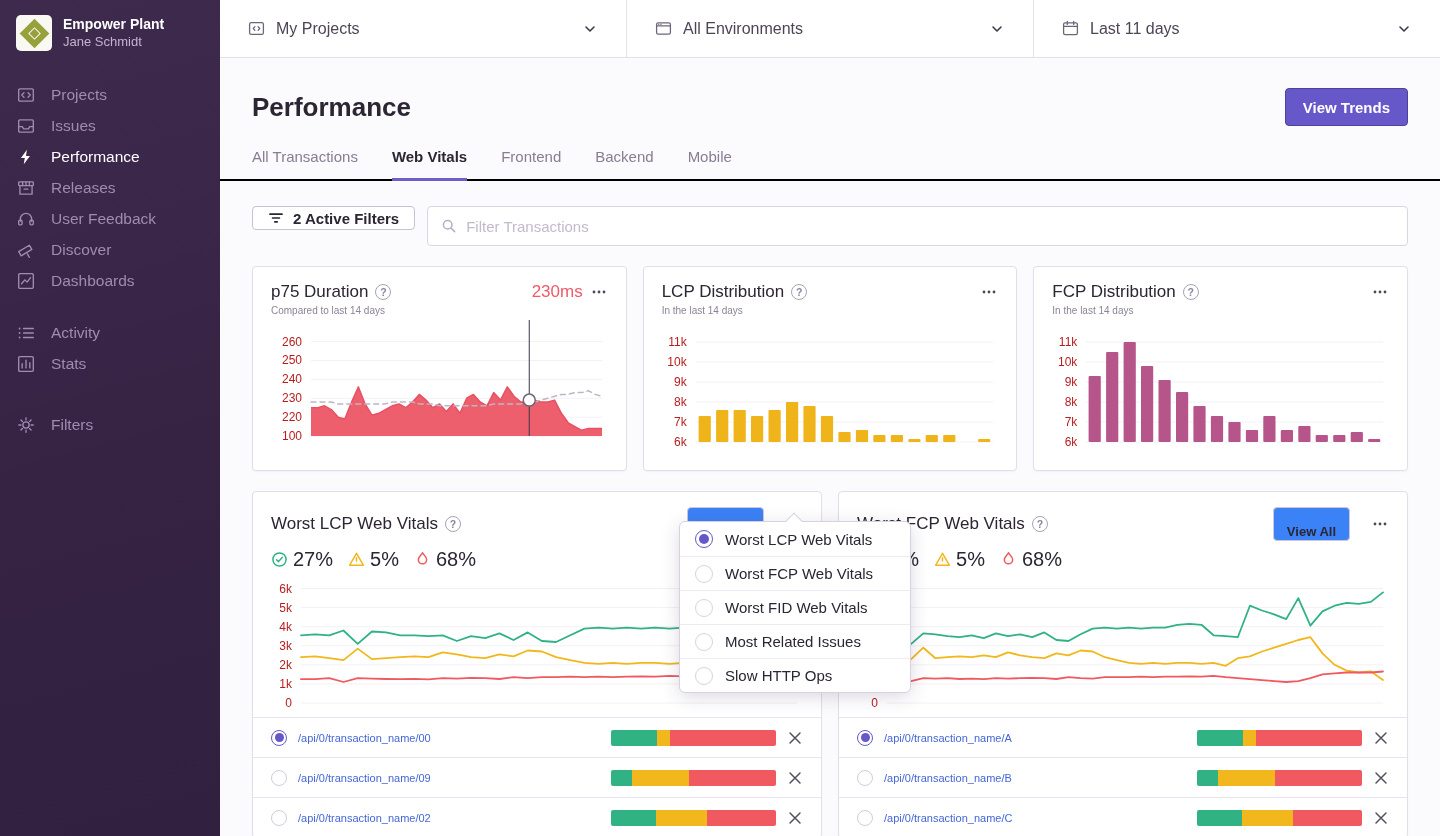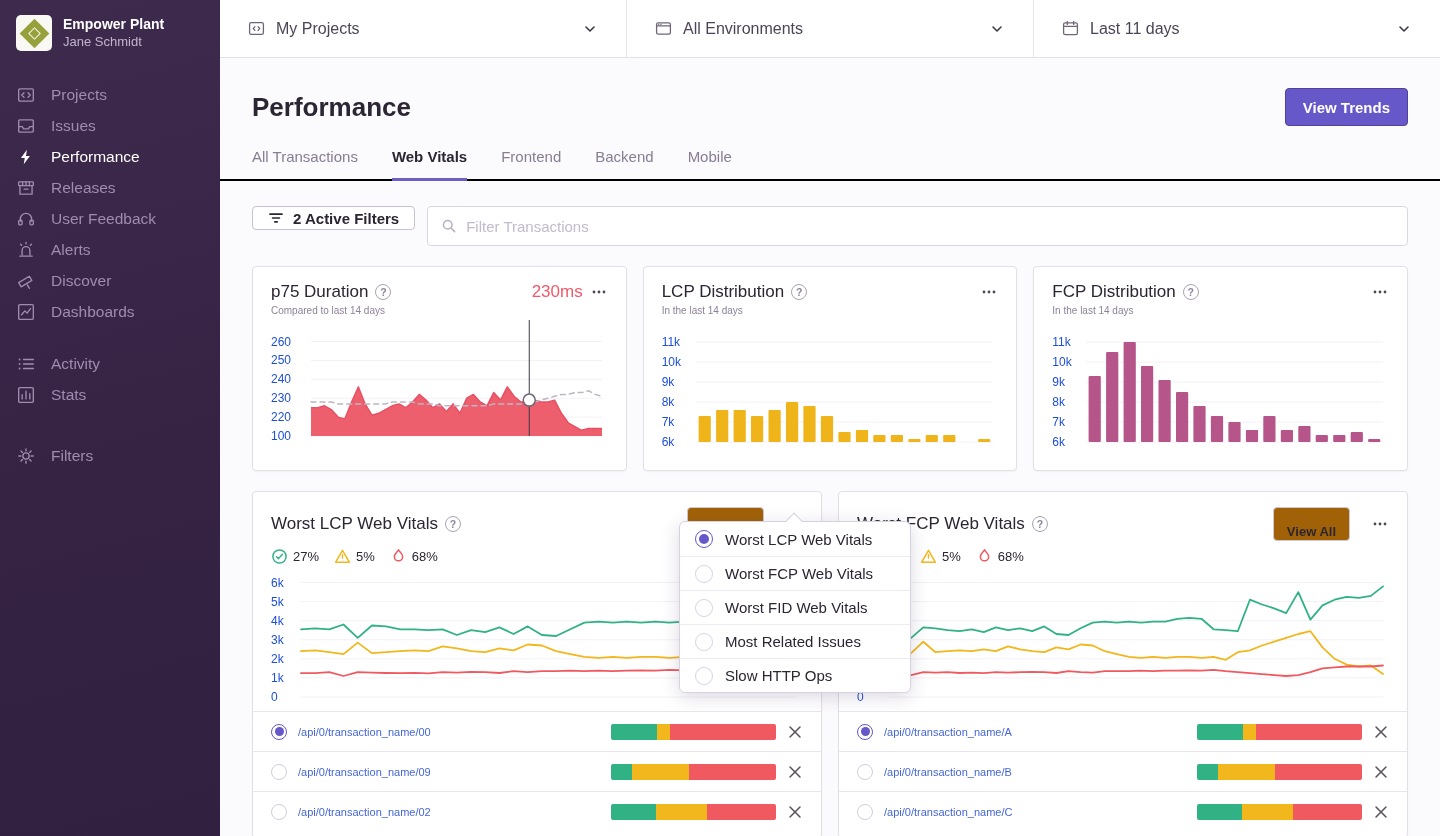--- a/index.html
+++ b/index.html
@@ -143,12 +143,6 @@
           <rect x="11.5" y="9" width="3" height="4.2" rx="1"></rect>
         </svg>
       <span>User Feedback</span>
-    </div>
-    <div class="nav-item">
-      <svg class="si" viewBox="0 0 16 16">
-          <path d="M4.5 12.2V8.5a3.5 3.5 0 0 1 7 0v3.7M2.5 13.5h11M8 1.2v1.3M3.2 2.8l.9.9M12.8 2.8l-.9.9"></path>
-        </svg>
-      <span>Alerts</span>
     </div>
     <div class="nav-item">
       <svg class="si" viewBox="0 0 16 16">

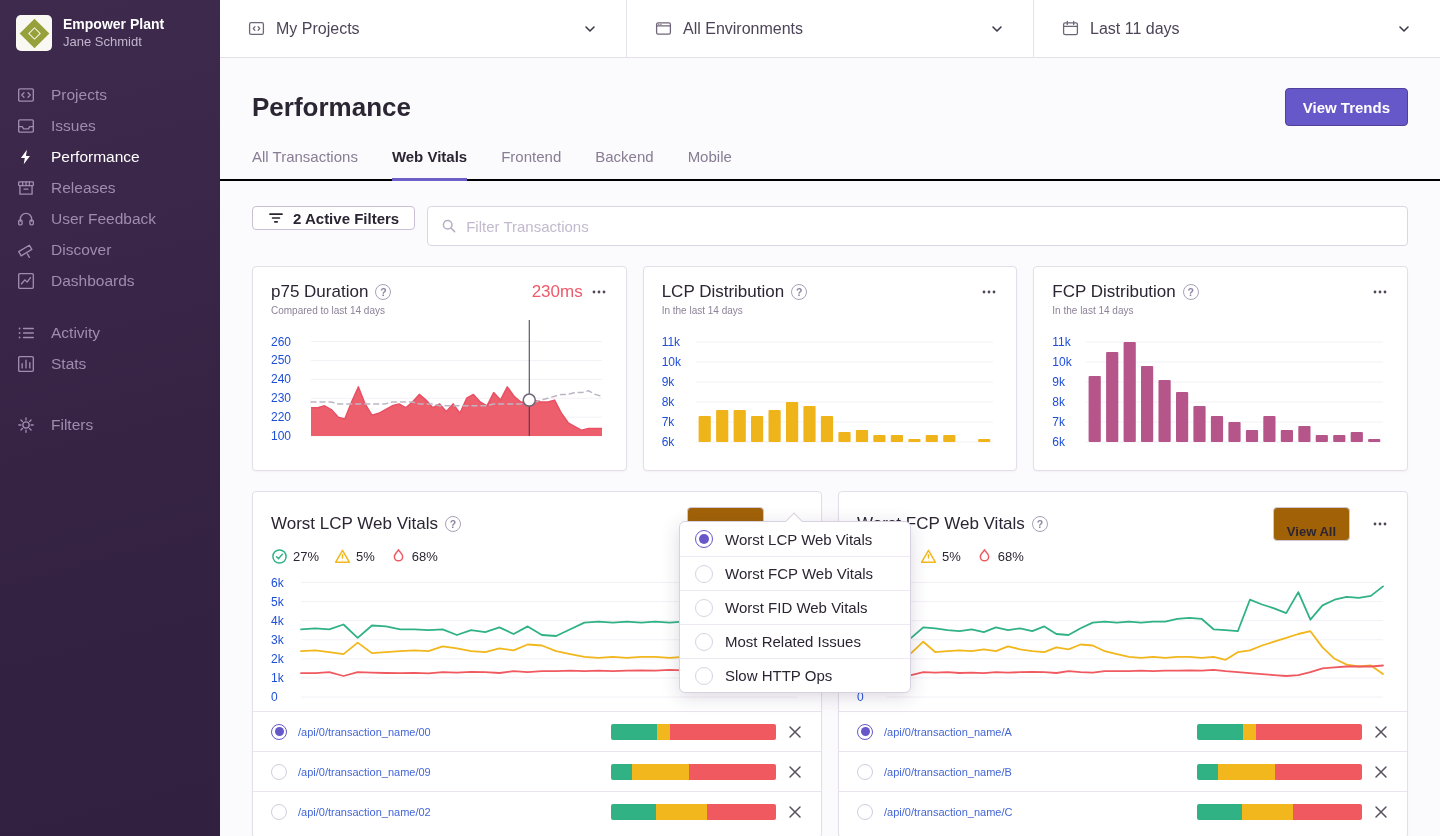--- a/index.html
+++ b/index.html
@@ -61,7 +61,7 @@
   .plot { position:relative; }
   .plot-p75 { height:106px; margin-top:18px; }
   .plot-dist { height:114px; margin-top:16px; }
-  .ytick { position:absolute; text-align:left; font-size:12px; color:#1d4ed8; line-height:14px; }
+  .ytick { position:absolute; text-align:right; font-size:12px; color:#b91c1c; line-height:14px; }
 
   .row2 { display:grid; grid-template-columns:repeat(2,1fr); gap:16px; }
   .card2 { height:347px; }

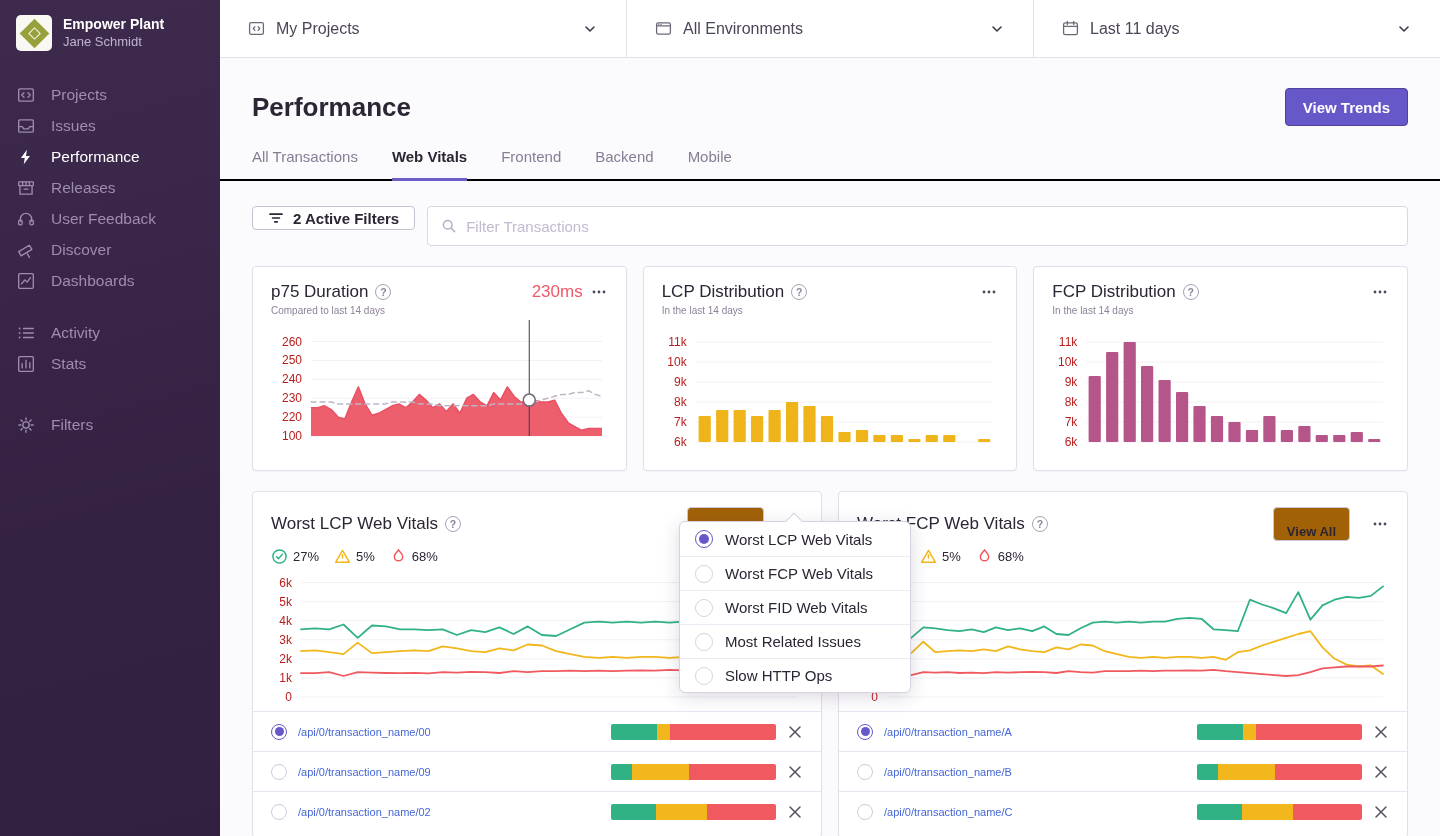--- a/index.html
+++ b/index.html
@@ -67,7 +67,7 @@
   .card2 { height:347px; }
   .card2-head { padding:15px 18px 0; }
   .head-line1 { display:flex; align-items:center; gap:7px; }
-  .view-all { margin-left:auto; background:#a16207; border:1px solid #cfc7d8; border-radius:4px; height:30px; padding:16px 13px; font-weight:bold; font-size:13px; color:#2c2533; cursor:pointer; font-family:inherit; }
+  .view-all { margin-left:auto; background:#3b82f6; border:1px solid #cfc7d8; border-radius:4px; height:30px; padding:16px 13px; font-weight:bold; font-size:13px; color:#2c2533; cursor:pointer; font-family:inherit; }
   .head-line1 .dots { margin-left:14px; }
   .stats { display:flex; align-items:center; gap:15px; margin-top:7px; }
   .stat { display:flex; align-items:center; gap:5px; font-size:13px; color:#2c2533; }

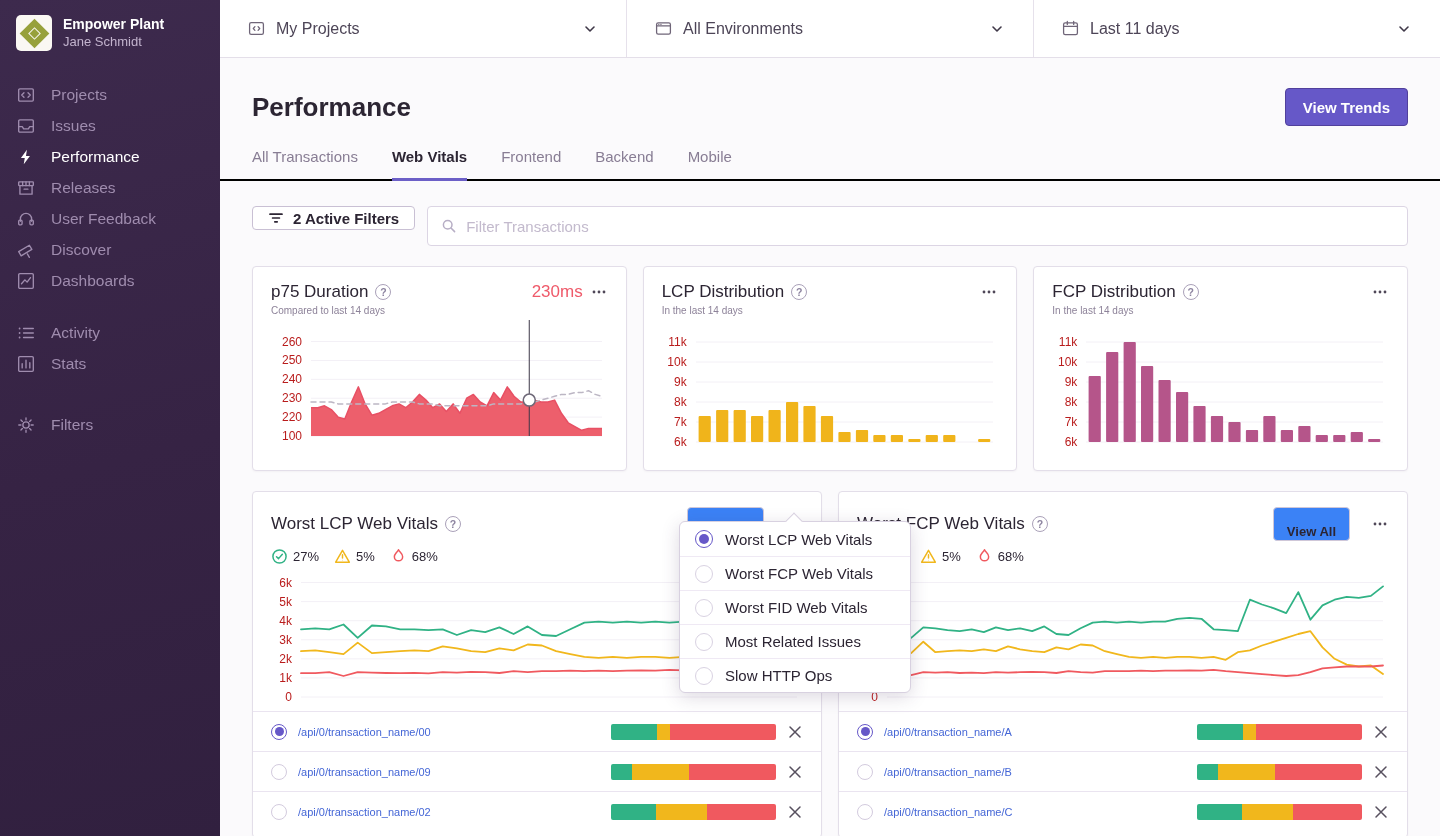--- a/index.html
+++ b/index.html
@@ -70,7 +70,7 @@
   .view-all { margin-left:auto; background:#3b82f6; border:1px solid #cfc7d8; border-radius:4px; height:30px; padding:16px 13px; font-weight:bold; font-size:13px; color:#2c2533; cursor:pointer; font-family:inherit; }
   .head-line1 .dots { margin-left:14px; }
   .stats { display:flex; align-items:center; gap:15px; margin-top:7px; }
-  .stat { display:flex; align-items:center; gap:5px; font-size:13px; color:#2c2533; }
+  .stat { display:flex; align-items:center; gap:5px; font-size:20px; color:#2c2533; }
   .vic { width:17px; height:17px; fill:none; stroke-width:1.4; stroke-linecap:round; stroke-linejoin:round; }
   .plot-worst { height:132px; margin:8px 18px 6px; }
   .trows { border-top:0; }

